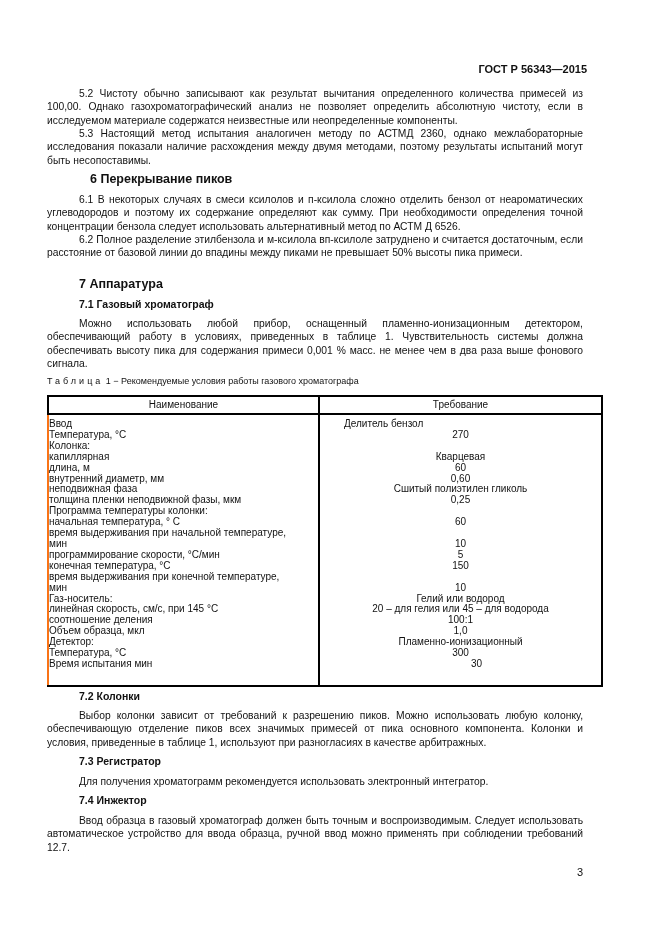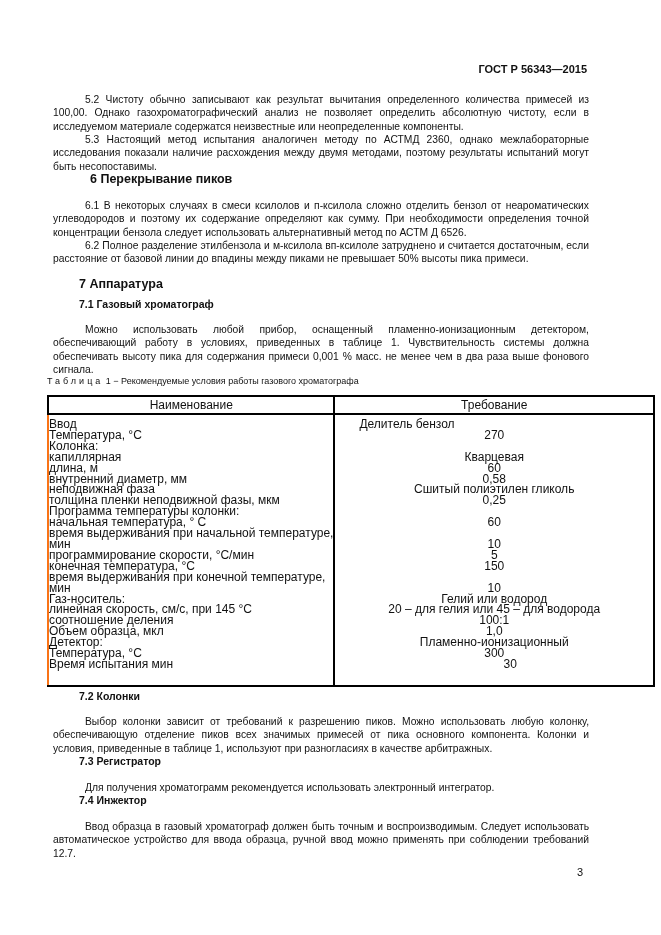--- a/index.html
+++ b/index.html
@@ -8,7 +8,7 @@
   .page { position: absolute; left: 0; top: 0; width: 661px; height: 935px; }
   .hdr { position: absolute; right: 74px; top: 63px; font-size: 11px; font-weight: bold; }
   .p { position: absolute; left: 47px; width: 536px; font-size: 10.3px; line-height: 13.3px;
-       text-align: justify; margin: 6px; }
+       text-align: justify; margin: 0; }
   .p .ind { display: inline-block; width: 32px; }
   .h1 { position: absolute; left: 79px; font-size: 12.5px; font-weight: bold; margin: 0; }
   .h2 { position: absolute; left: 79px; font-size: 10.5px; font-weight: bold; margin: 0; }

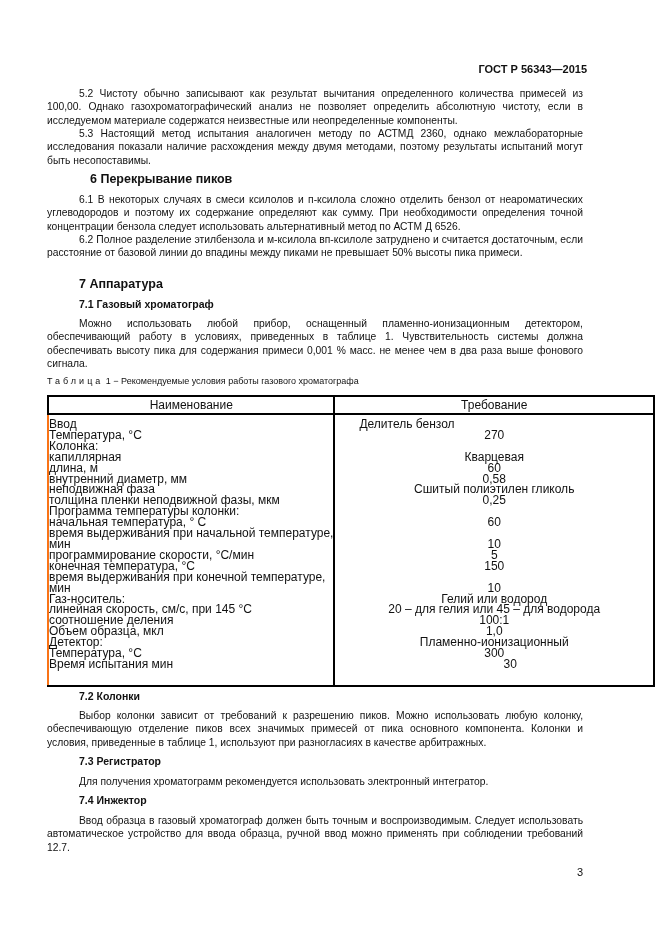--- a/index.html
+++ b/index.html
@@ -14,8 +14,8 @@
   .h2 { position: absolute; left: 79px; font-size: 10.5px; font-weight: bold; margin: 0; }
   .cap { position: absolute; left: 47px; top: 376px; font-size: 9px; }
   .cap .spaced { letter-spacing: 3px; }
-  table.t { position: absolute; left: 47px; top: 395px; width: 608px; border-collapse: collapse;
-            font-size: 12px; line-height: 10.9px; }
+  table.t { position: absolute; left: 47px; top: 395px; width: 556px; border-collapse: collapse;
+            font-size: 10px; line-height: 10.9px; }
   table.t th { border: 2px solid #000; border-bottom: 2px solid #000; font-weight: normal;
                height: 16px; text-align: center; padding: 0; }
   table.t th.c1 { width: 269px; }

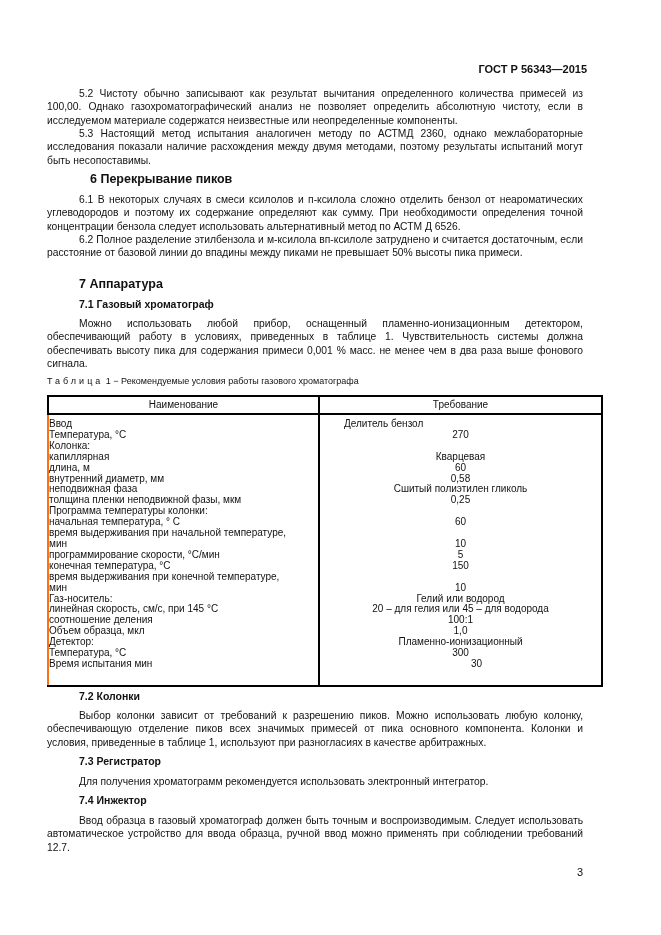--- a/index.html
+++ b/index.html
@@ -82,7 +82,7 @@
         </tr>
         <tr>
           <td class="n l1">внутренний диаметр, мм</td>
-          <td class="r">0,58</td>
+          <td class="r">0,60</td>
         </tr>
         <tr>
           <td class="n l1">неподвижная фаза</td>

